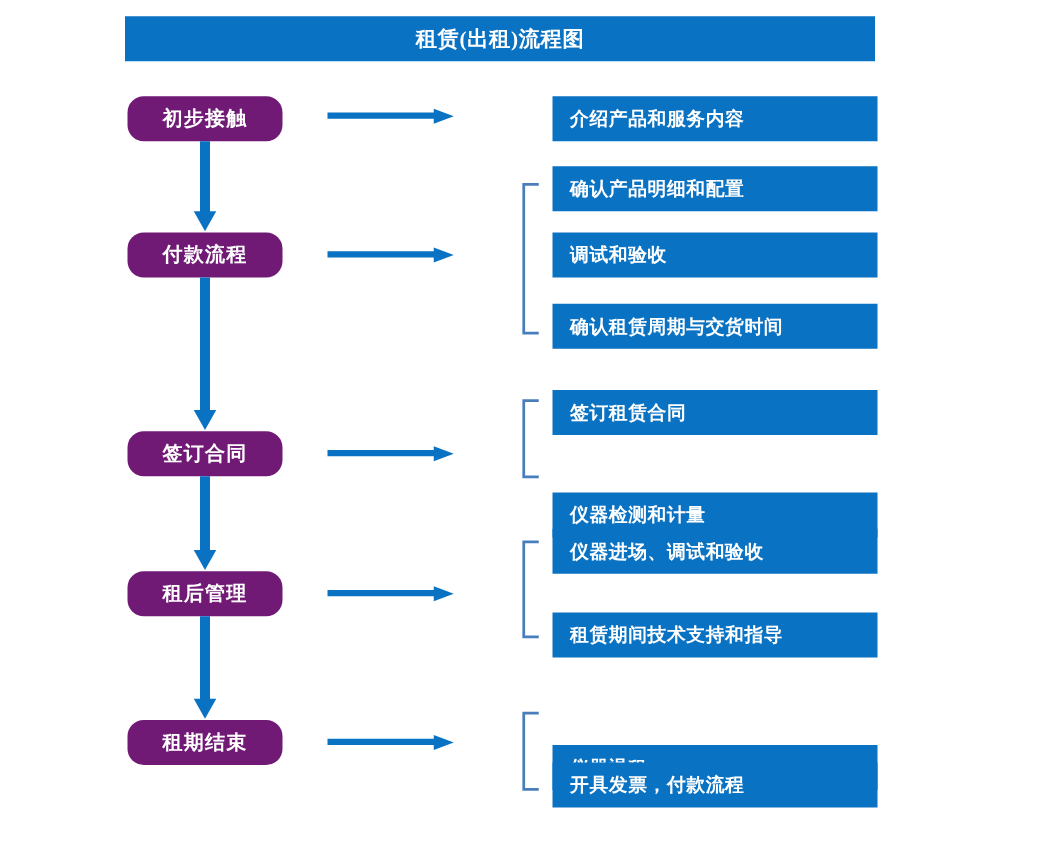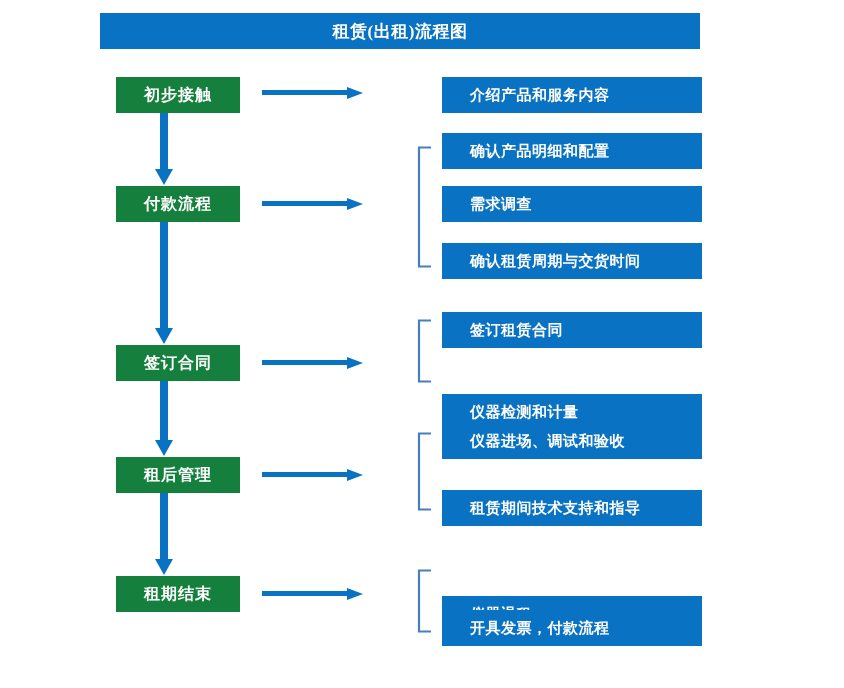--- a/index.html
+++ b/index.html
@@ -42,10 +42,10 @@
   
   .stage-box {
     position: absolute;
-    left: 116px;
+    left: 102px;
     width: 124px;
     height: 36px;
-    background: #15803d;
+    background: #701a75;
     color: #ffffff;
     font-size: 16px;
     font-weight: bold;
@@ -53,6 +53,7 @@
     align-items: center;
     justify-content: center;
     letter-spacing: 1px;
+    border-radius: 13px;
   }
 
   

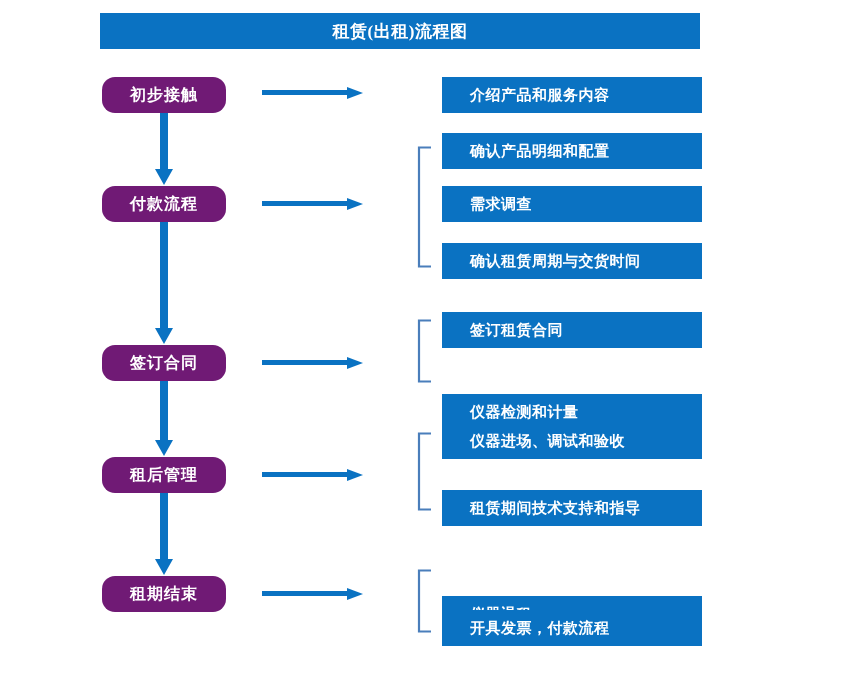--- a/index.html
+++ b/index.html
@@ -69,7 +69,7 @@
     display: flex;
     align-items: center;
     justify-content: flex-start;
-    padding-left: 28px;
+    padding-left: 14px;
     box-sizing: border-box;
     letter-spacing: 0.5px;
   }

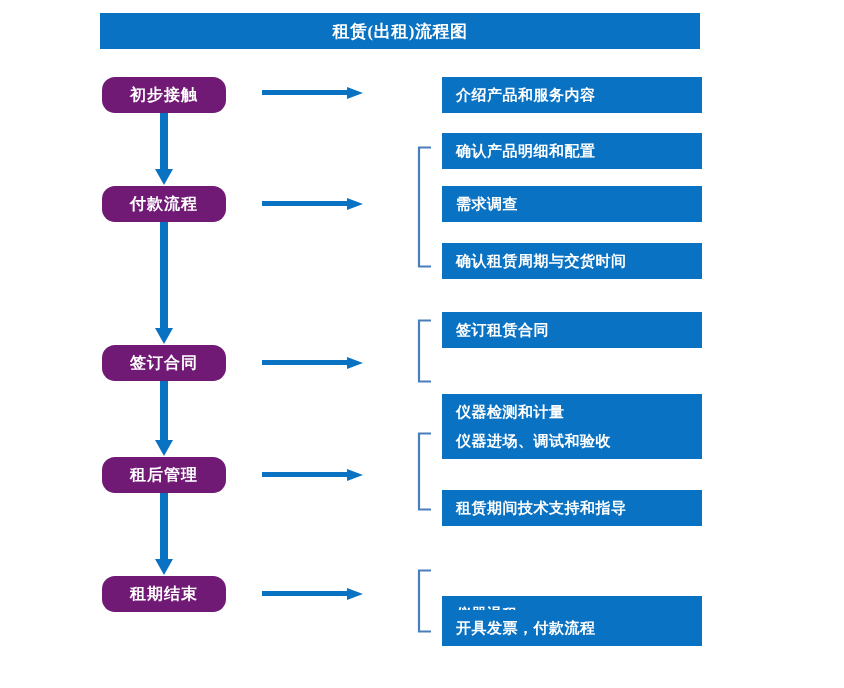--- a/index.html
+++ b/index.html
@@ -168,7 +168,7 @@
 
   <div class="detail-box" style="top:133px;">确认产品明细和配置</div>
 
-  <div class="detail-box" style="top:186px;">需求调查</div>
+  <div class="detail-box" style="top:186px;">调试和验收</div>
 
   <div class="detail-box" style="top:243px;">确认租赁周期与交货时间</div>
 

